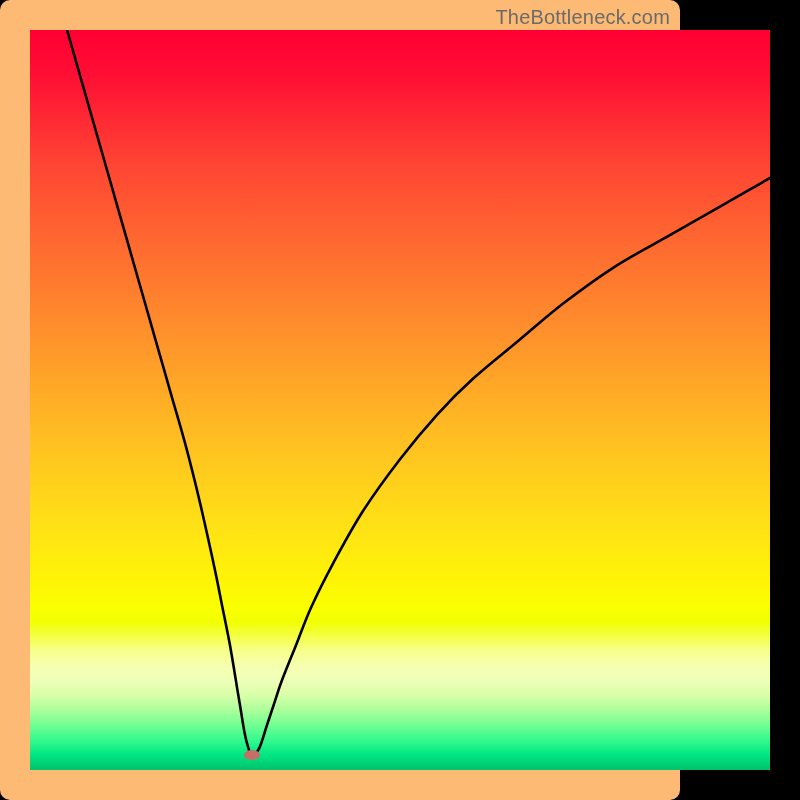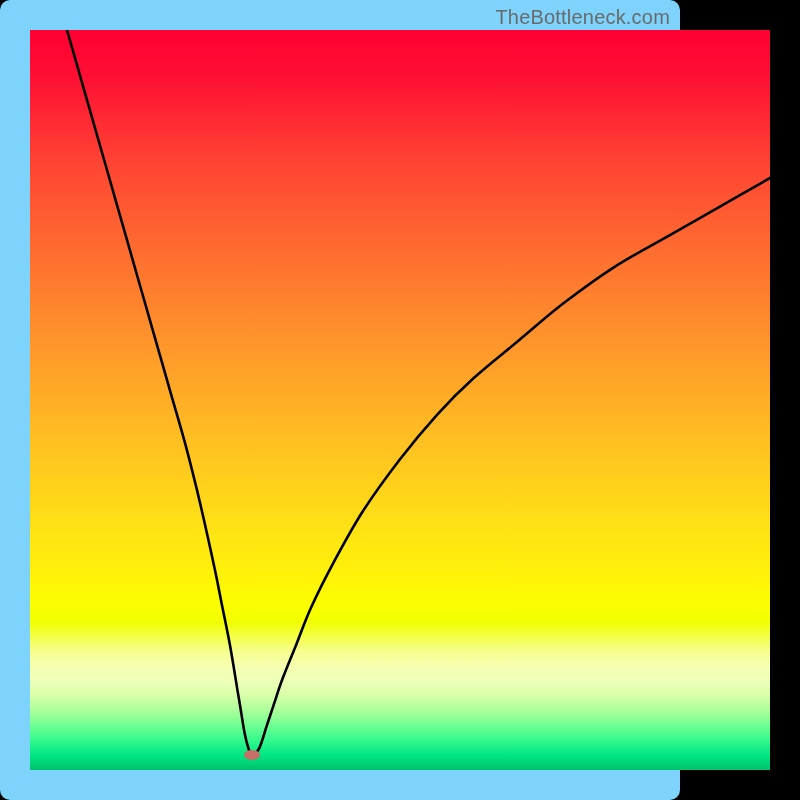--- a/index.html
+++ b/index.html
@@ -15,7 +15,7 @@
     position: relative;
     width: 680px;
     height: 800px;
-    background: #7dd3fc;
+    background: #fdba74;
     border-radius: 10px;
   }
   .plot-area {

